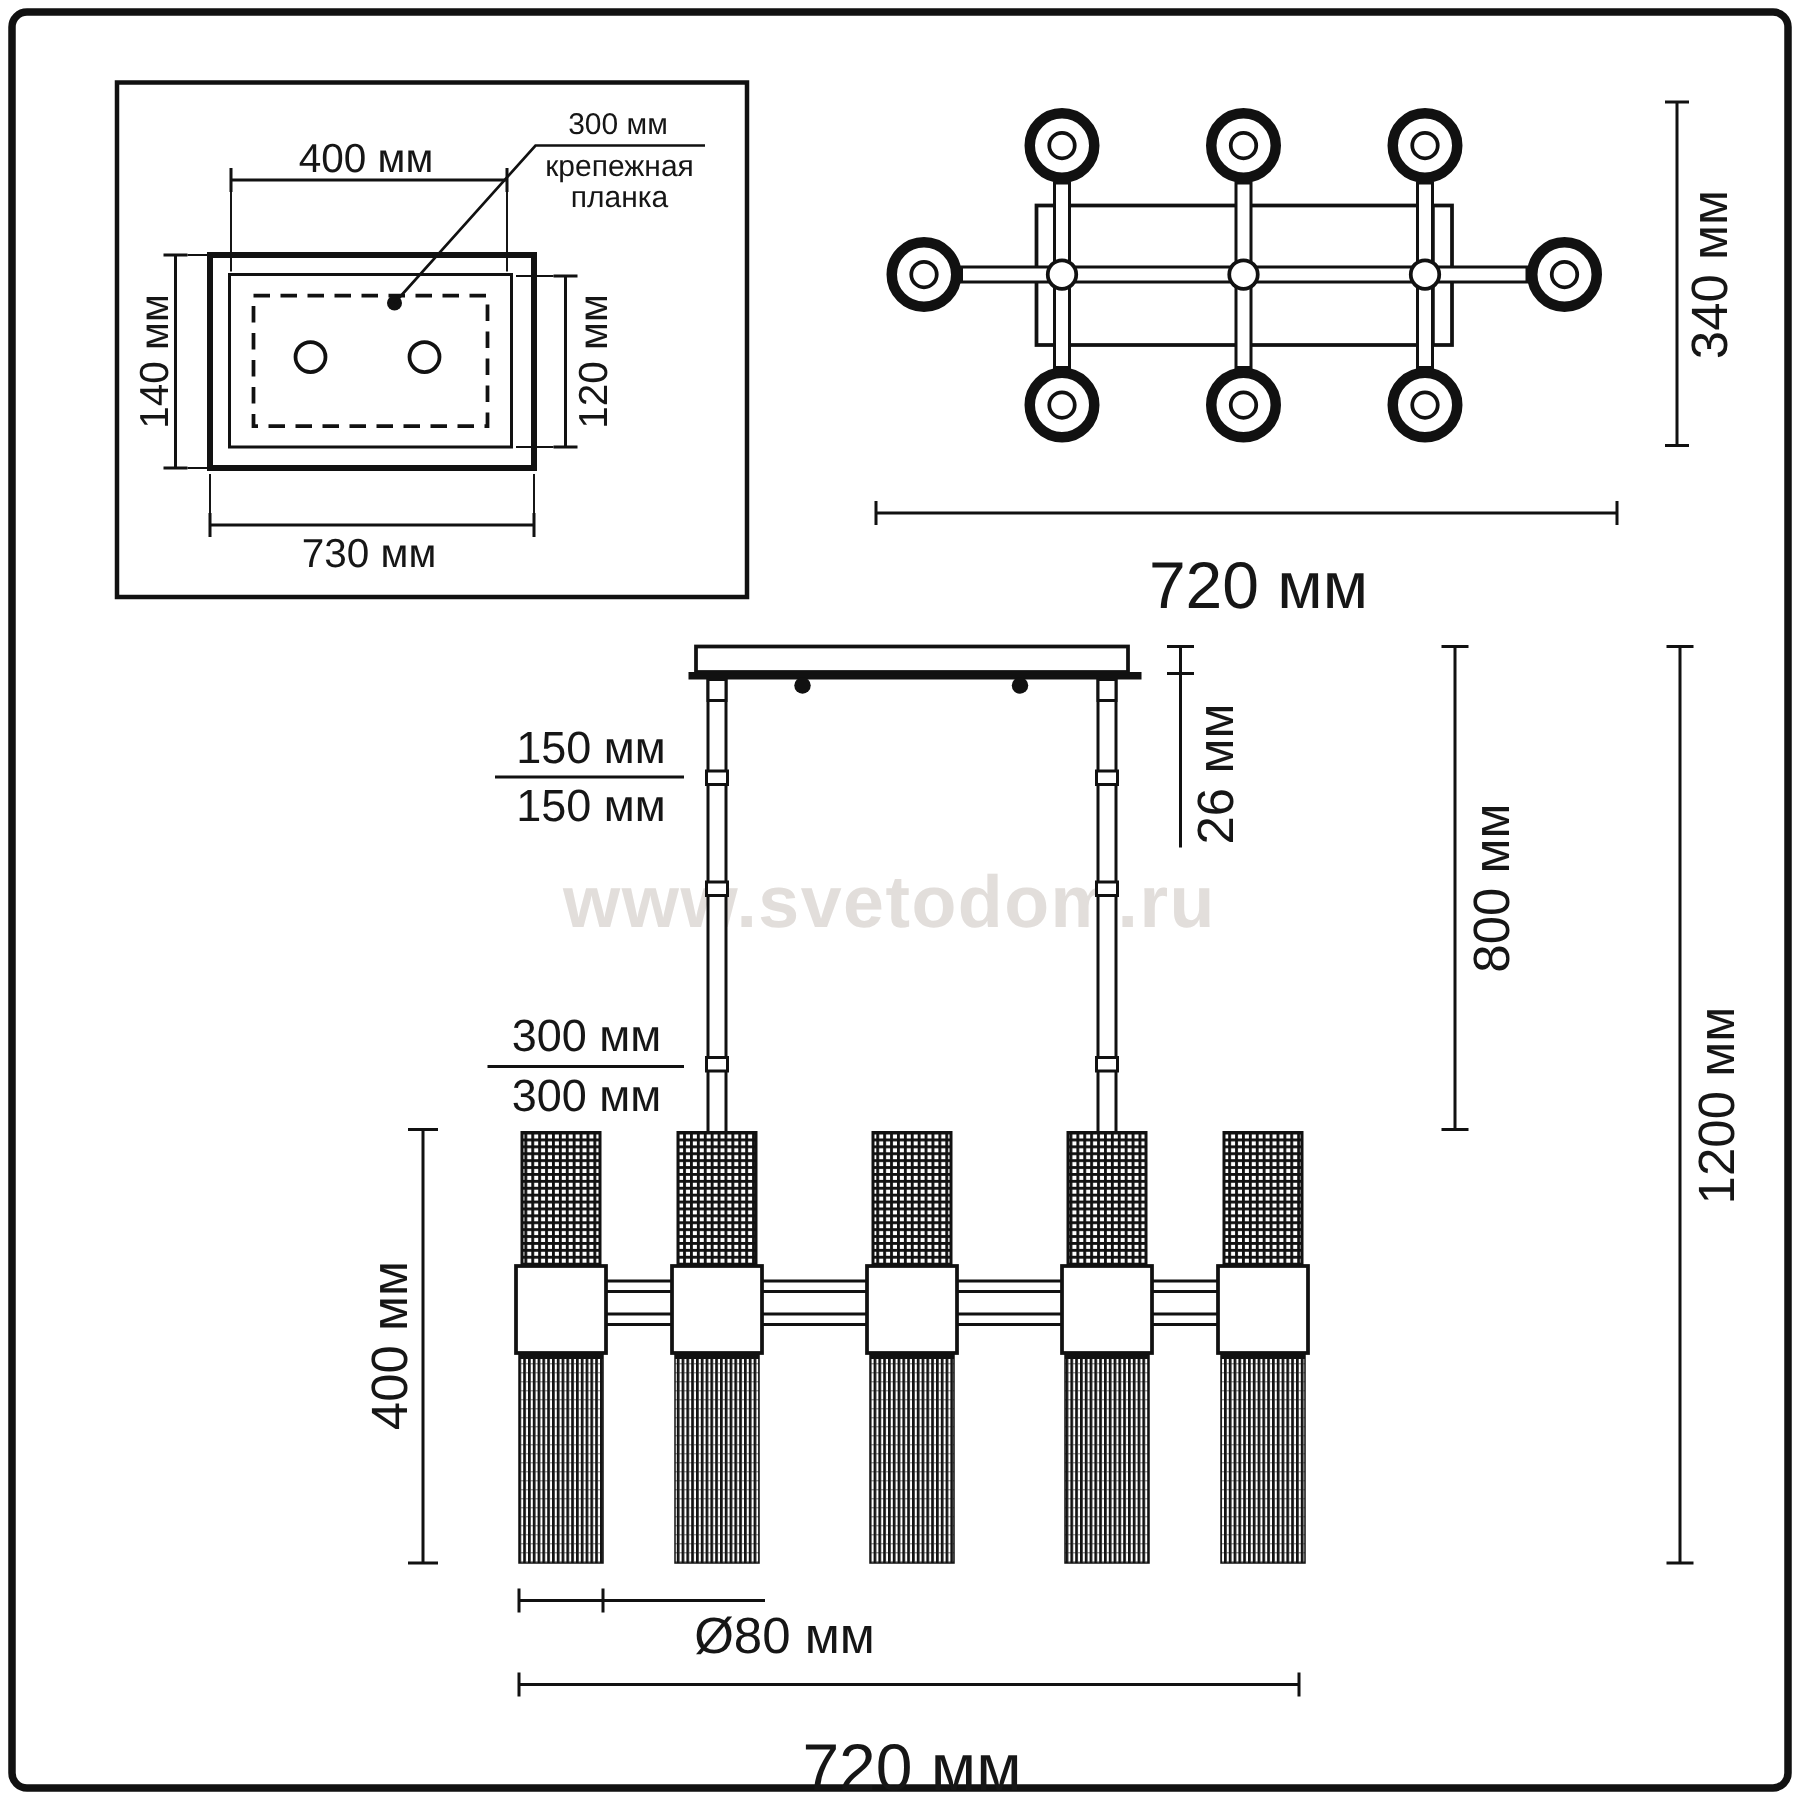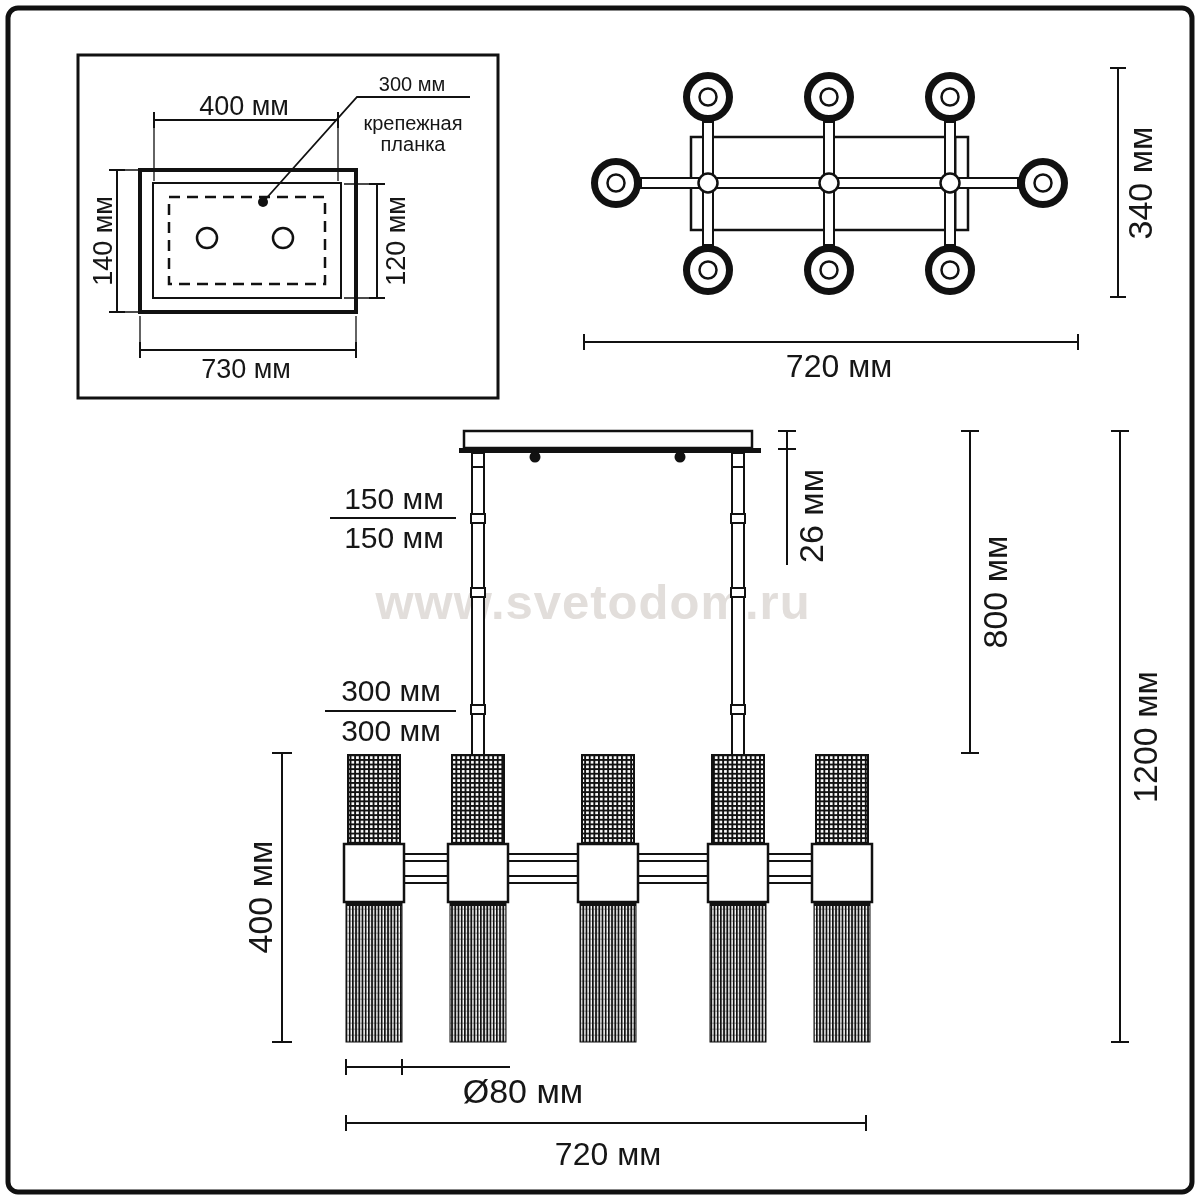--- a/index.html
+++ b/index.html
@@ -202,7 +202,7 @@
   <div class="lbl f27 rot" style="left:103px;top:241px;">140 мм</div>
   <div class="lbl f27 rot" style="left:396px;top:241px;">120 мм</div>
   <div class="lbl f20" style="left:412px;top:84px;">300 мм</div>
-  <div class="lbl f20 multiline" style="left:413px;top:122px;margin-top:12px;">крепежная
+  <div class="lbl f20 multiline" style="left:413px;top:122px;">крепежная
 планка</div>
 
   <div class="lbl f34 rot" style="left:1141px;top:183px;">340 мм</div>

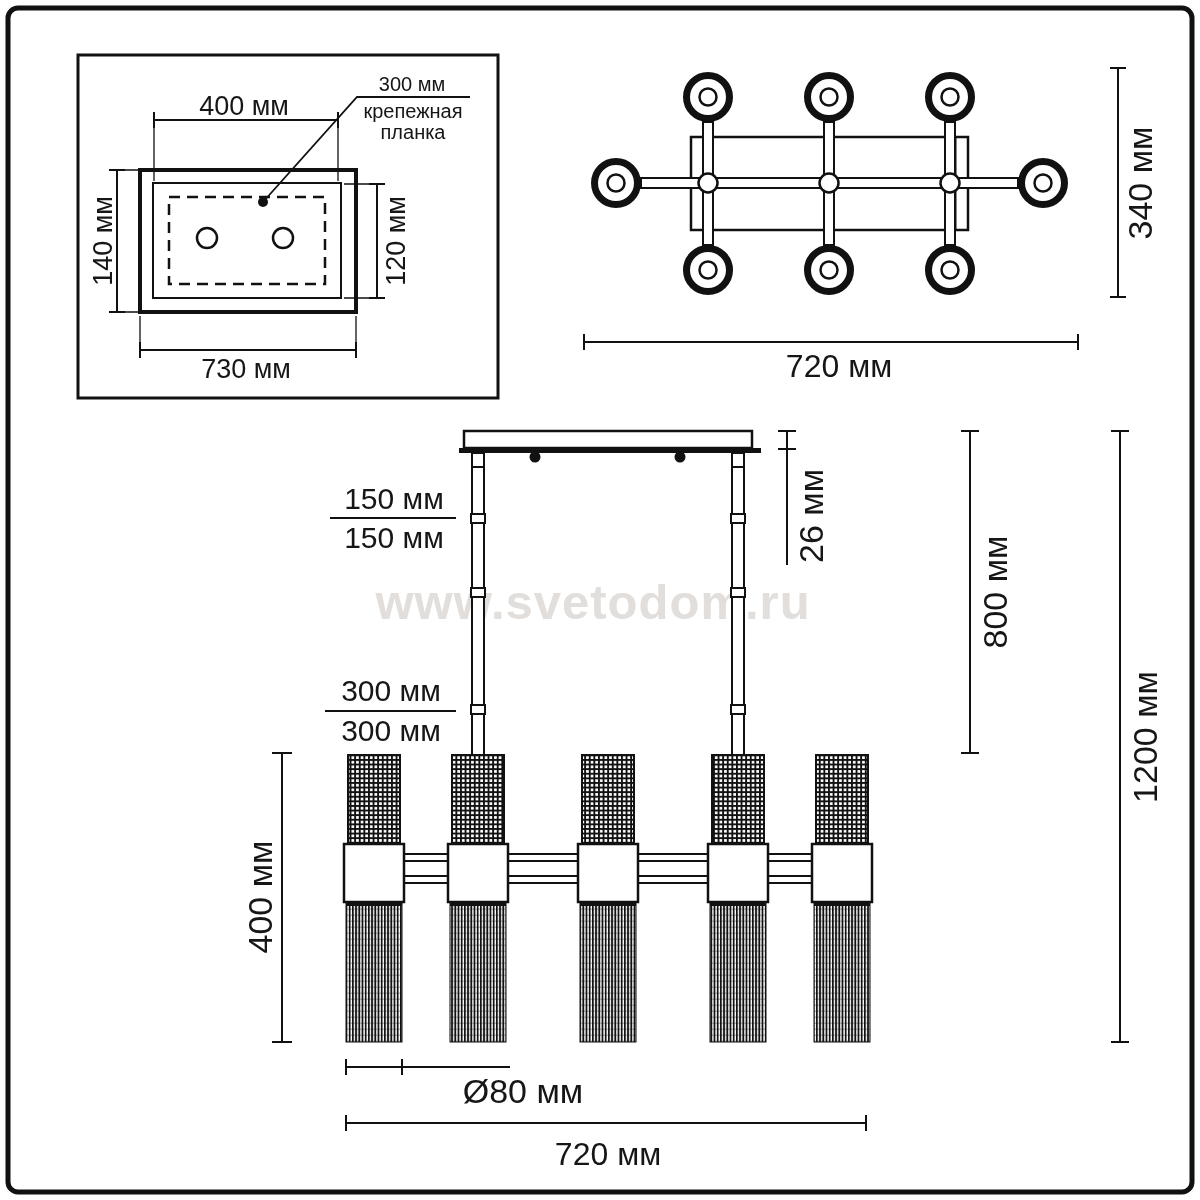--- a/index.html
+++ b/index.html
@@ -17,7 +17,7 @@
   .f27{font-size:27px;}
   .f30{font-size:30px;text-align:center;}
   .f34{font-size:34px;}
-  .f36{font-size:32px;}
+  .f36{font-size:44px;margin-top:24px;}
   .multiline{white-space:pre-line;}
   .watermark{
     position:absolute;left:593px;top:602px;

